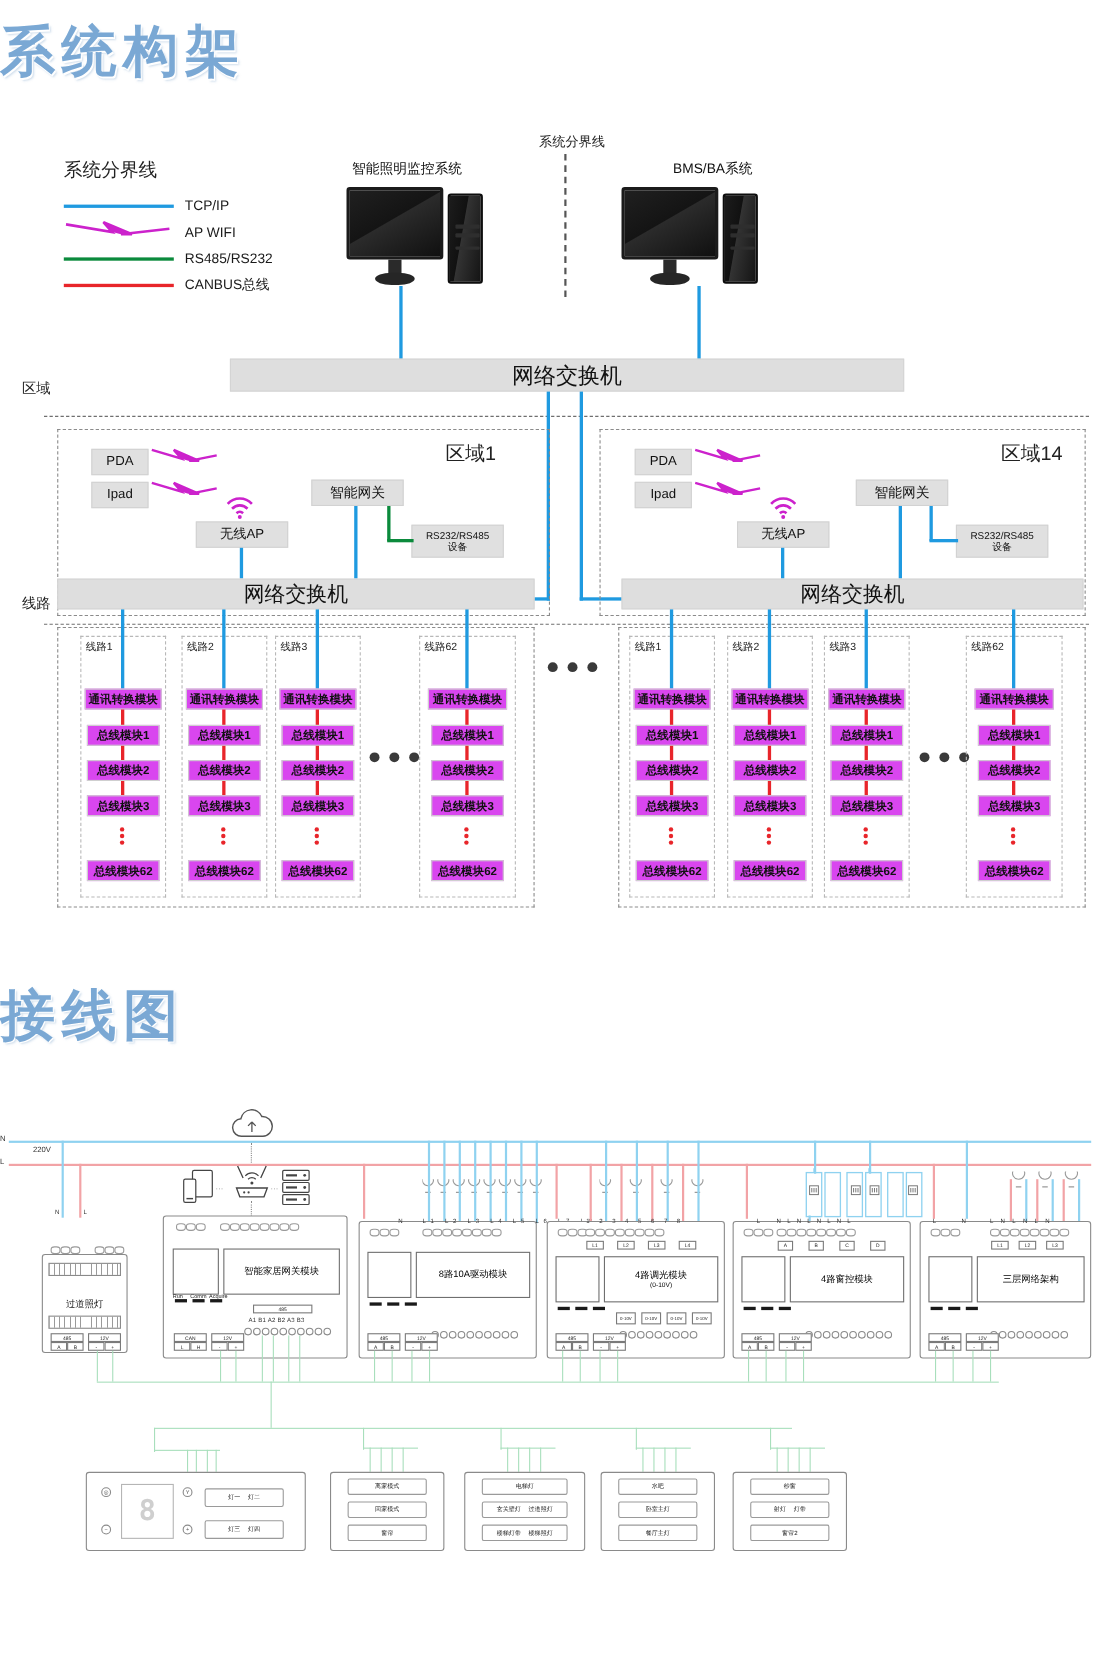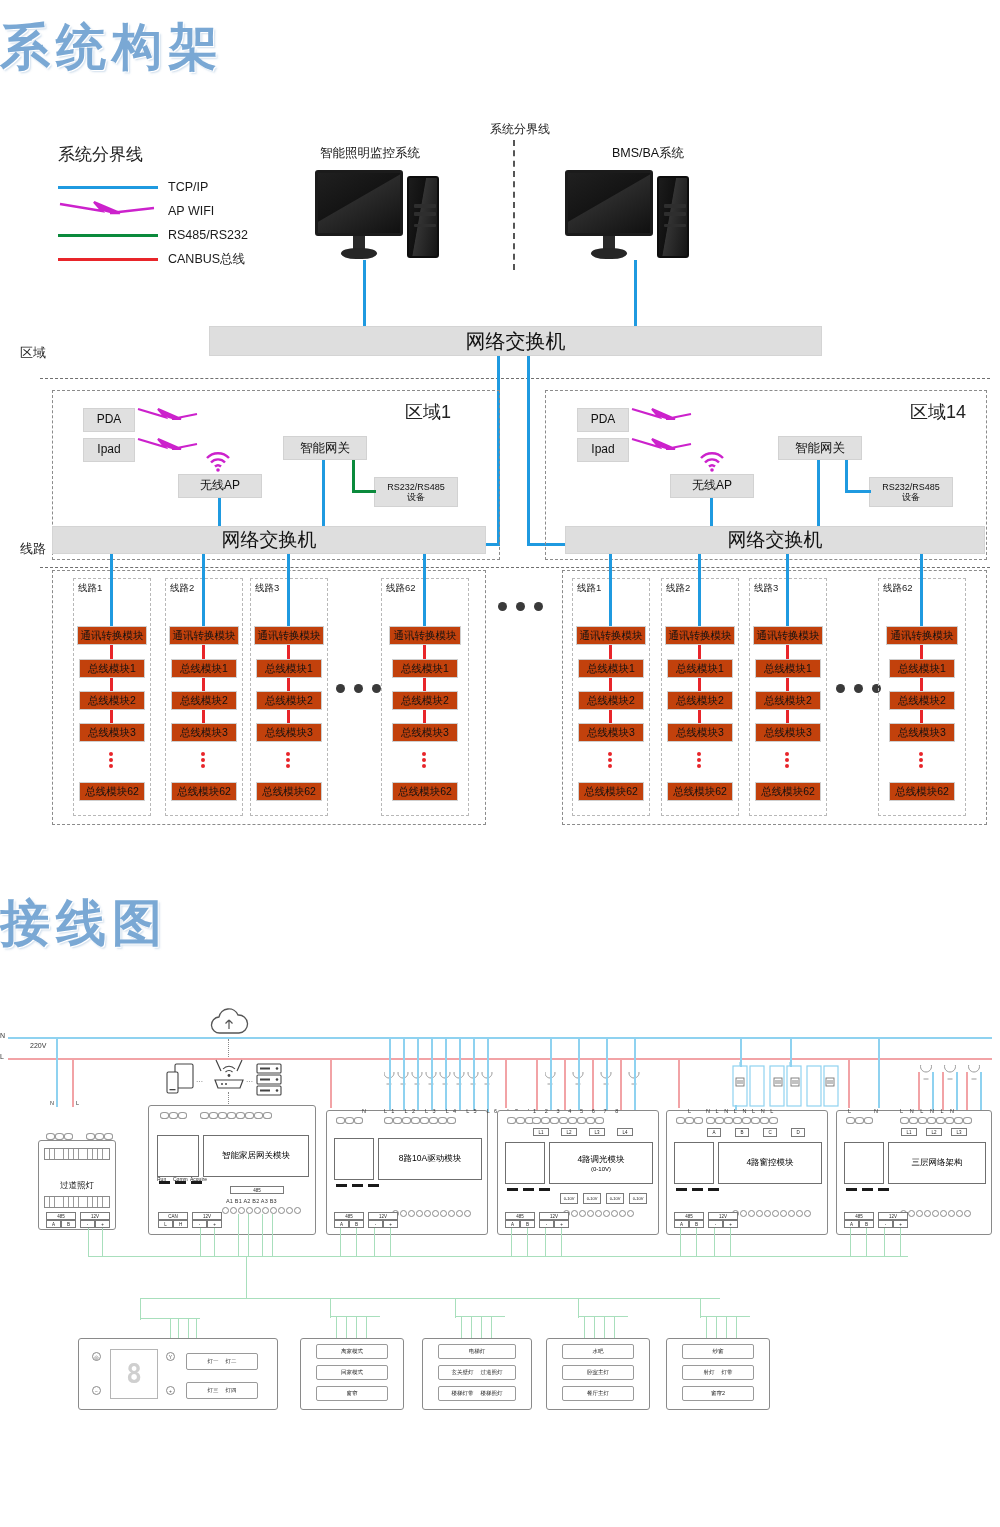--- a/index.html
+++ b/index.html
@@ -50,10 +50,11 @@
   .wire-green{ position:absolute; background:#0b8a3c; }
 
   .mod-box{
-    background:#c2410c; border:1px solid #cfcfcf;
+    background:#d946ef; border:1px solid #cfcfcf;
     font-size:10.5px; color:#111;
     display:flex; align-items:center; justify-content:center;
     text-align:left;
+    font-weight:bold;
   }
   .line-tag{ font-size:9.5px; color:#222; }
   .dot3{ display:flex; gap:9px; align-items:center; }

